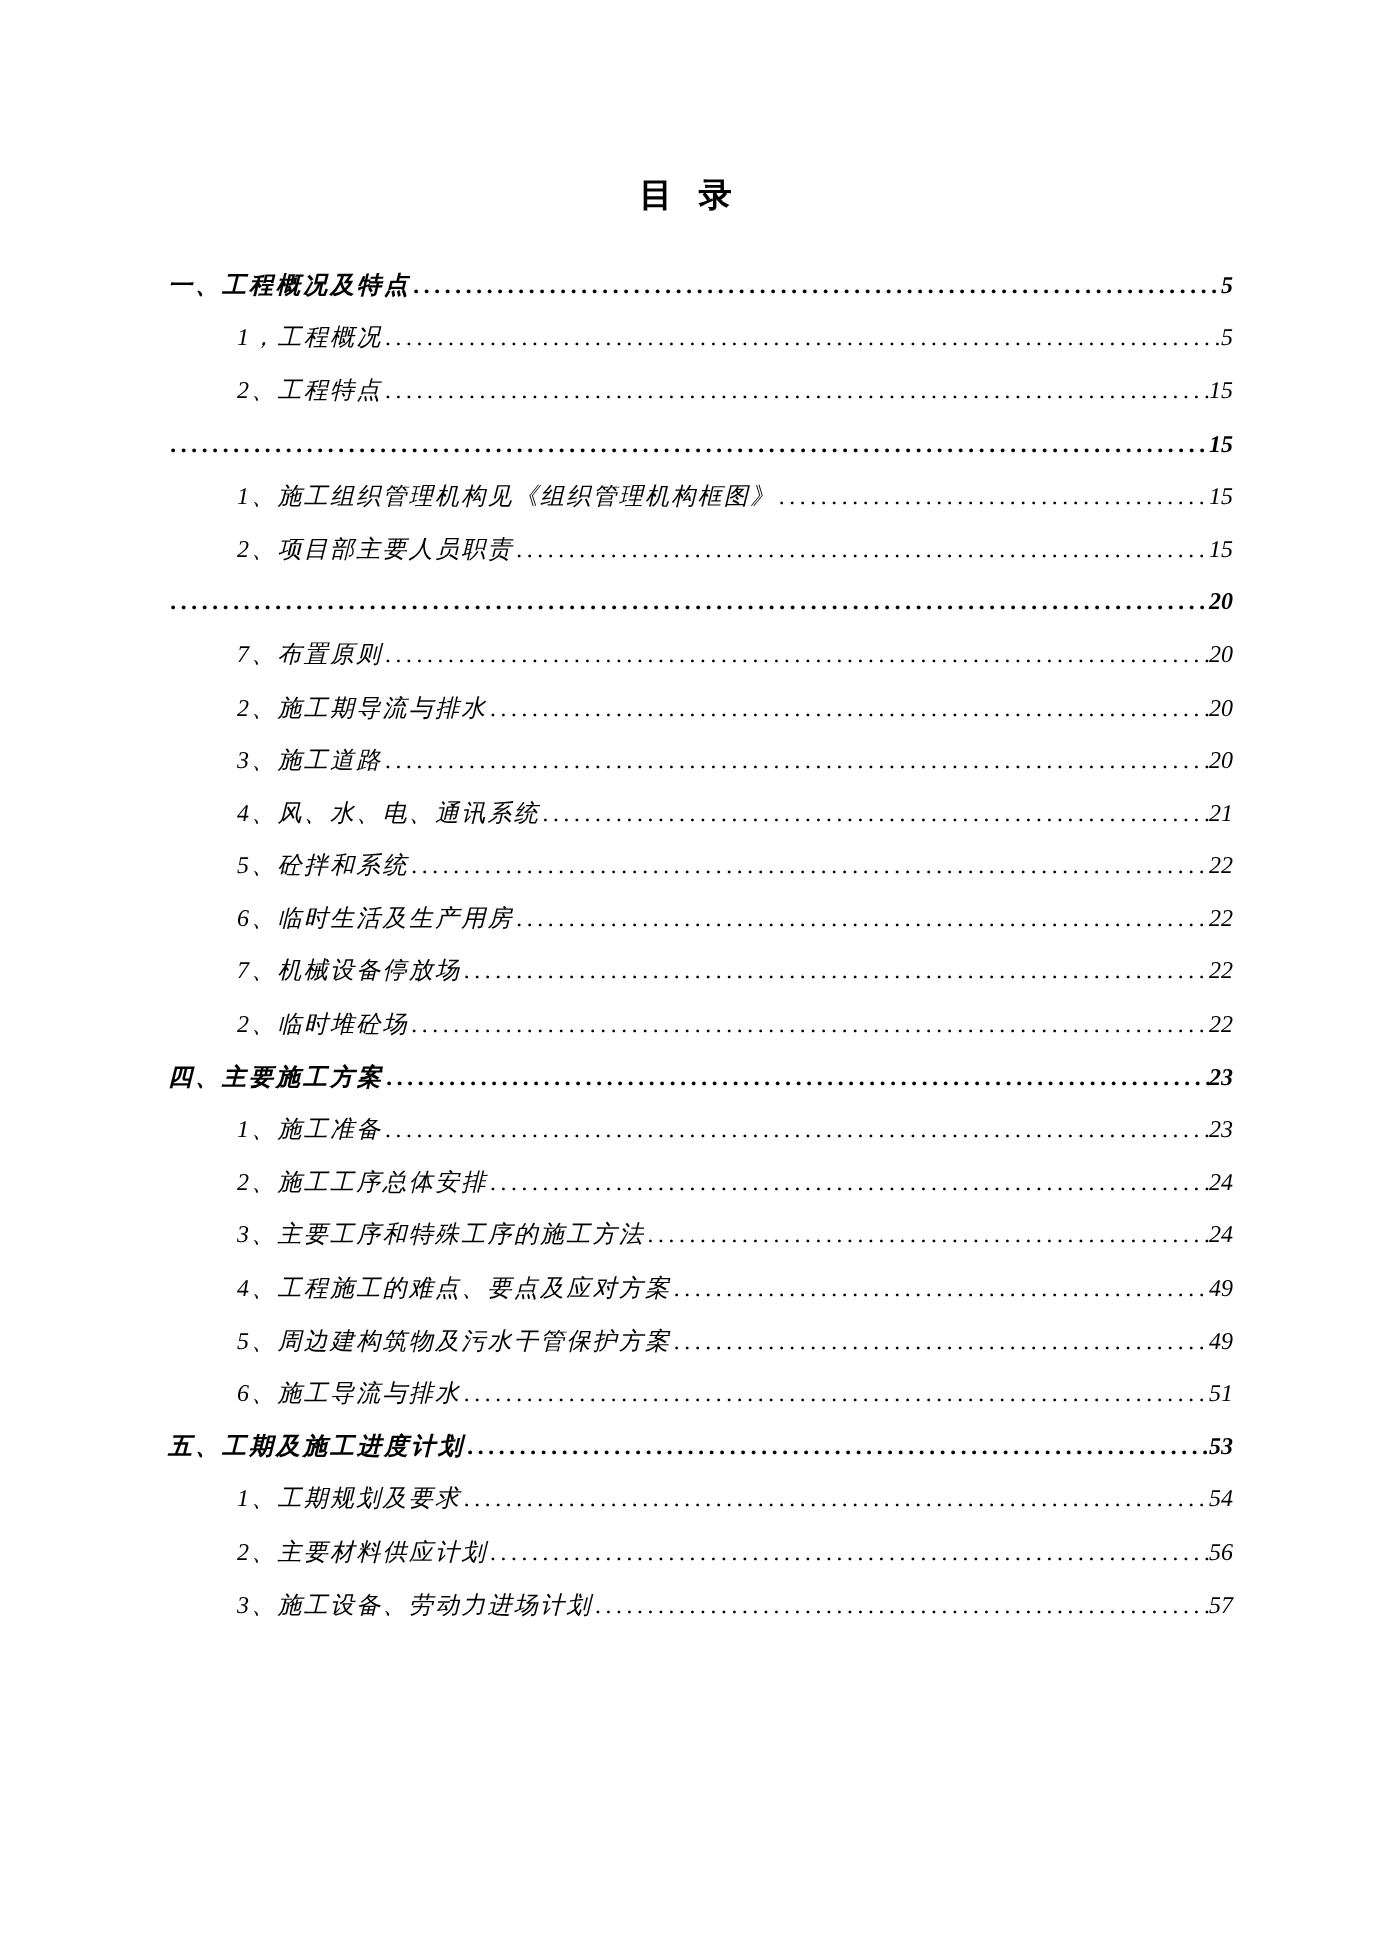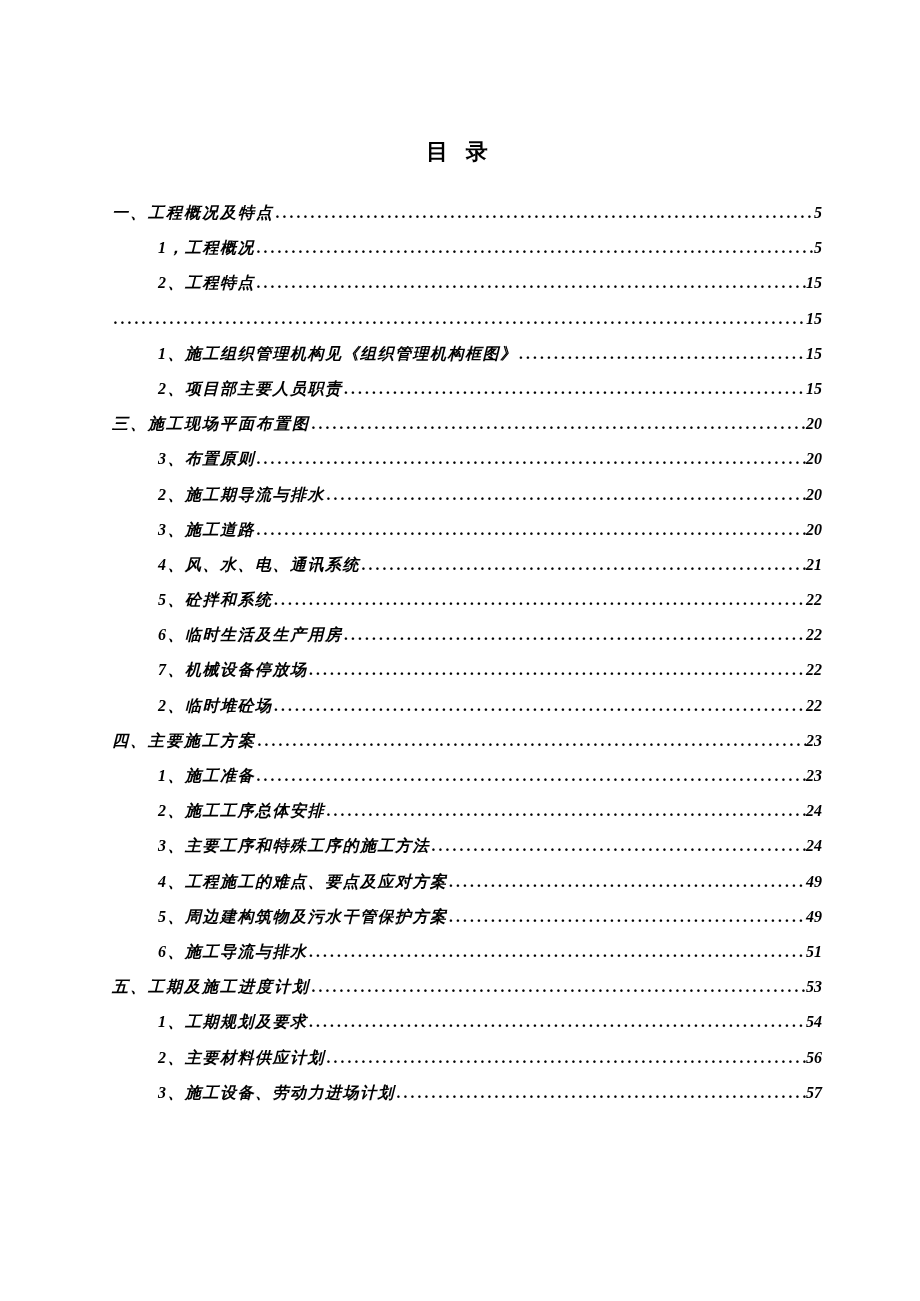--- a/index.html
+++ b/index.html
@@ -18,7 +18,6 @@
       letter-spacing: 6px;
       margin-bottom: 28px;
       font-family: "SimSun", "宋体", serif;
-      margin-top: 22px;
     }
     .toc-item {
       display: flex;

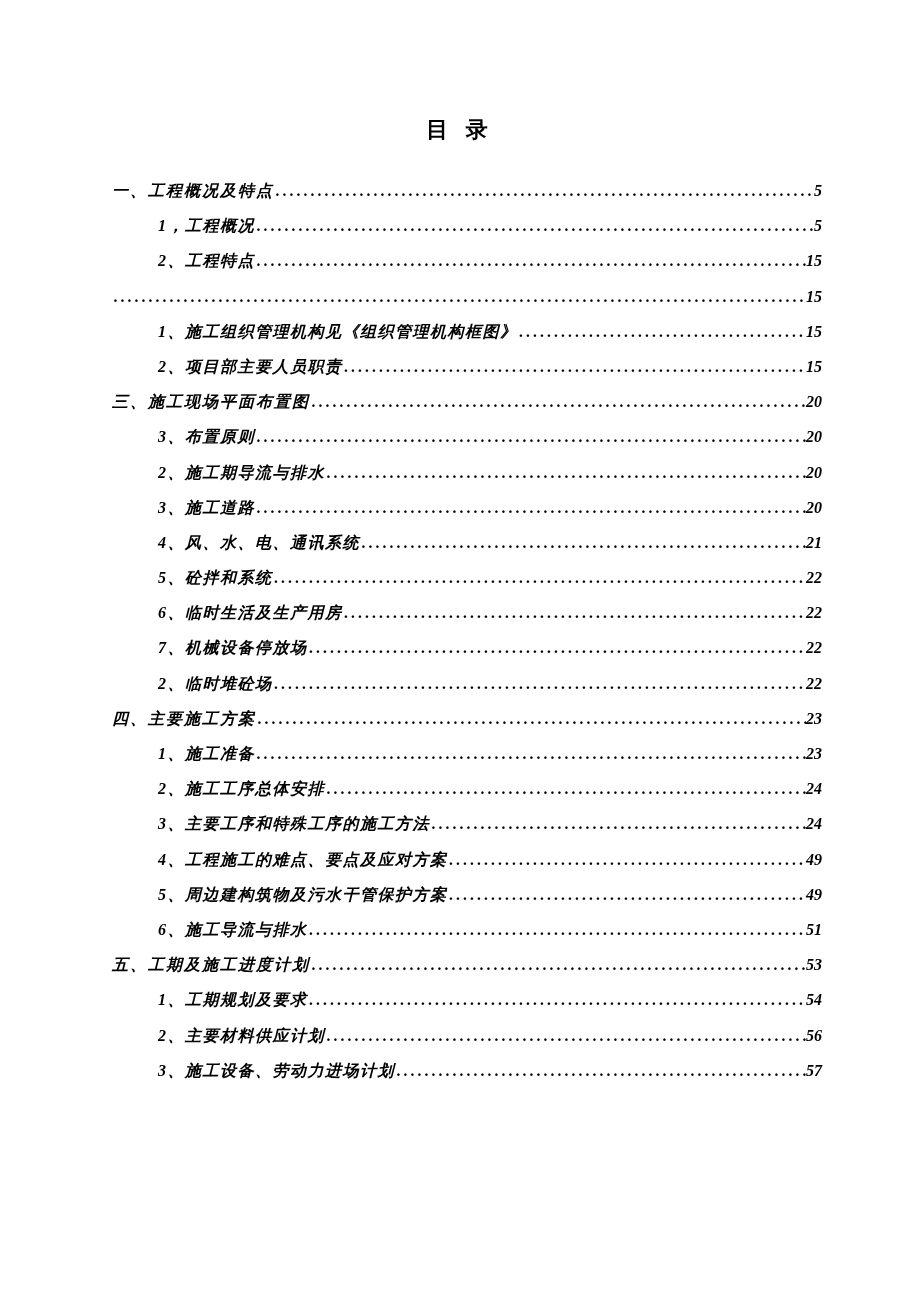--- a/index.html
+++ b/index.html
@@ -33,7 +33,7 @@
       padding-left: 14px;
     }
     .toc-item.level-2 {
-      font-weight: bold;
+      font-weight: normal;
       padding-left: 60px;
     }
     .toc-label {

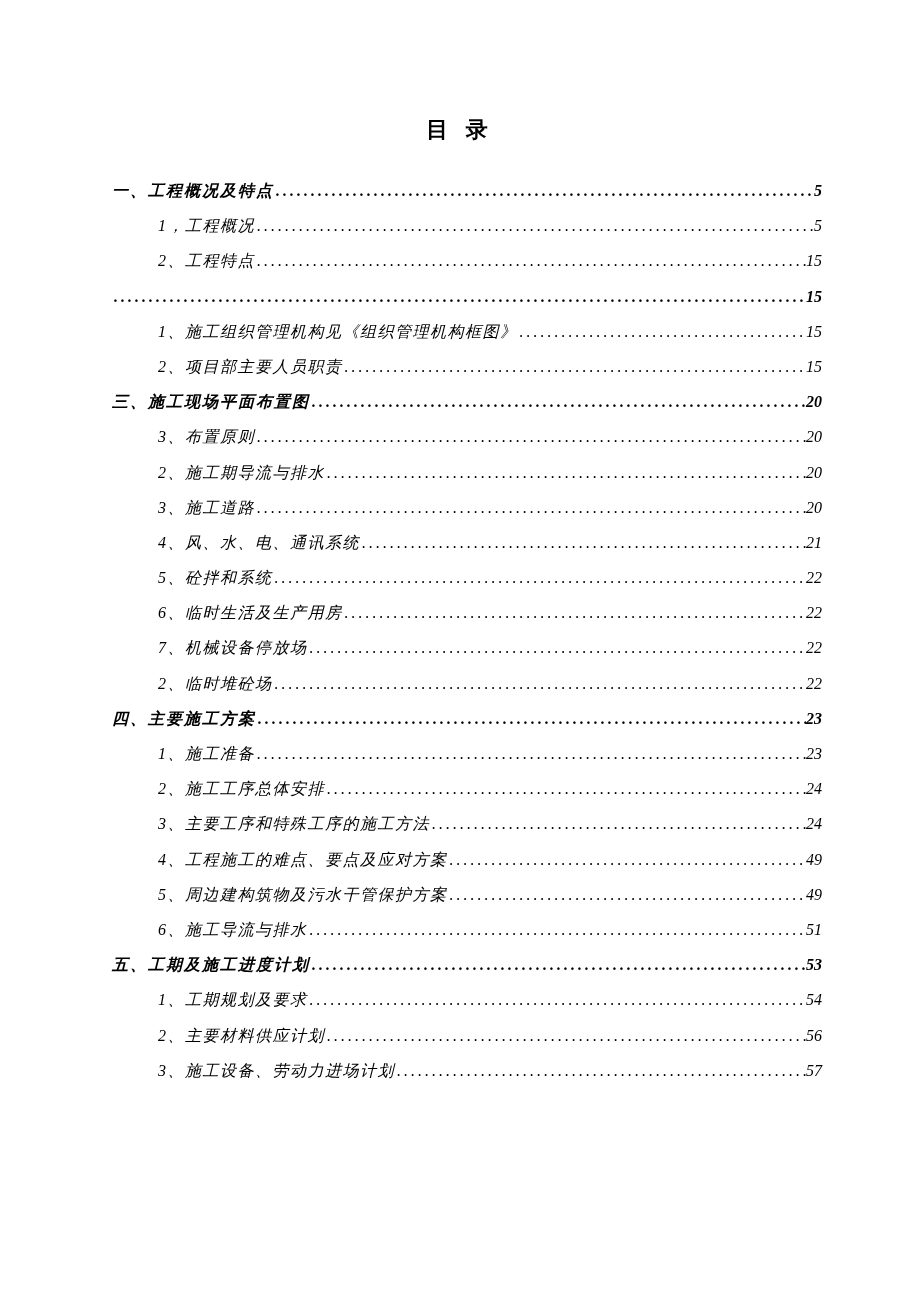--- a/index.html
+++ b/index.html
@@ -93,7 +93,6 @@
       <span class="toc-page">15</span>
     </div>
     <div class="toc-item level-1">
-      <span class="toc-label">三、施工现场平面布置图</span>
       <span class="toc-dots"></span>
       <span class="toc-page">20</span>
     </div>

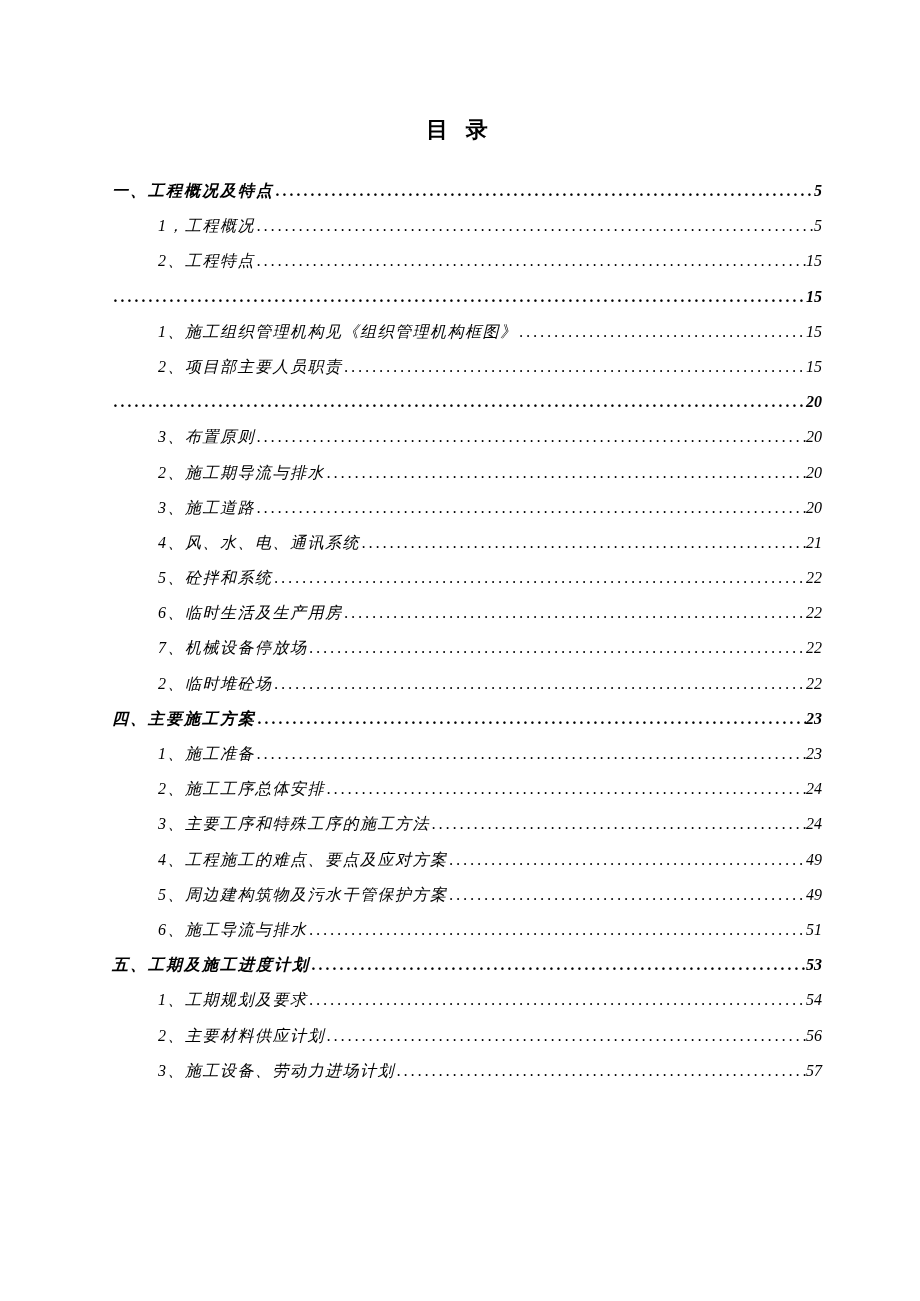--- a/index.html
+++ b/index.html
@@ -97,7 +97,7 @@
       <span class="toc-page">20</span>
     </div>
     <div class="toc-item level-2">
-      <span class="toc-label">3、布置原则</span>
+      <span class="toc-label">7、布置原则</span>
       <span class="toc-dots"></span>
       <span class="toc-page">20</span>
     </div>

